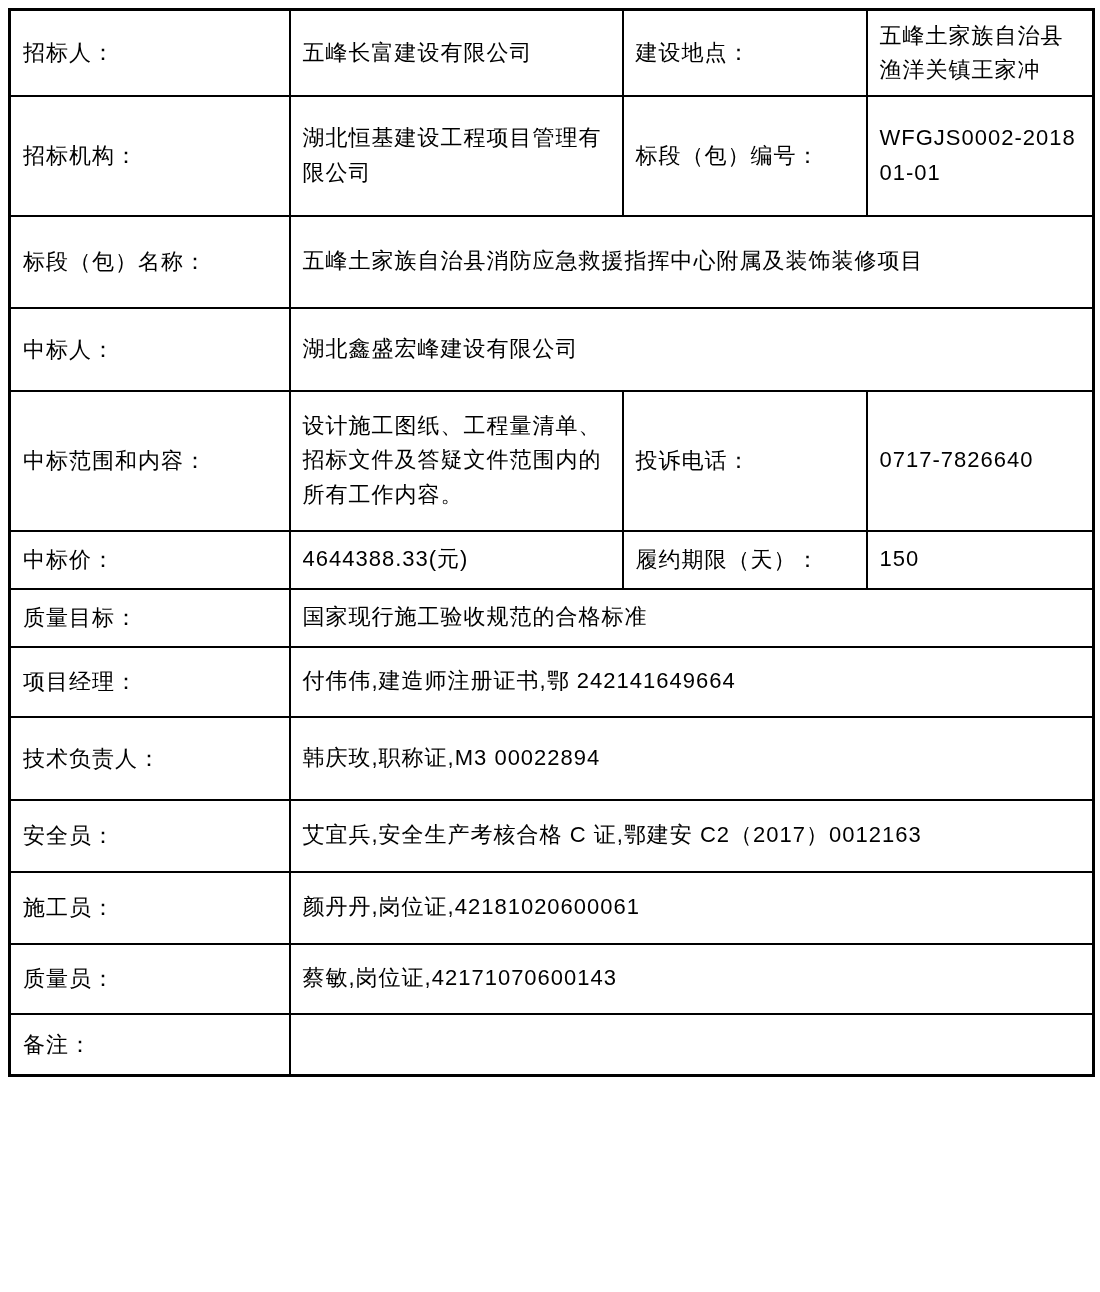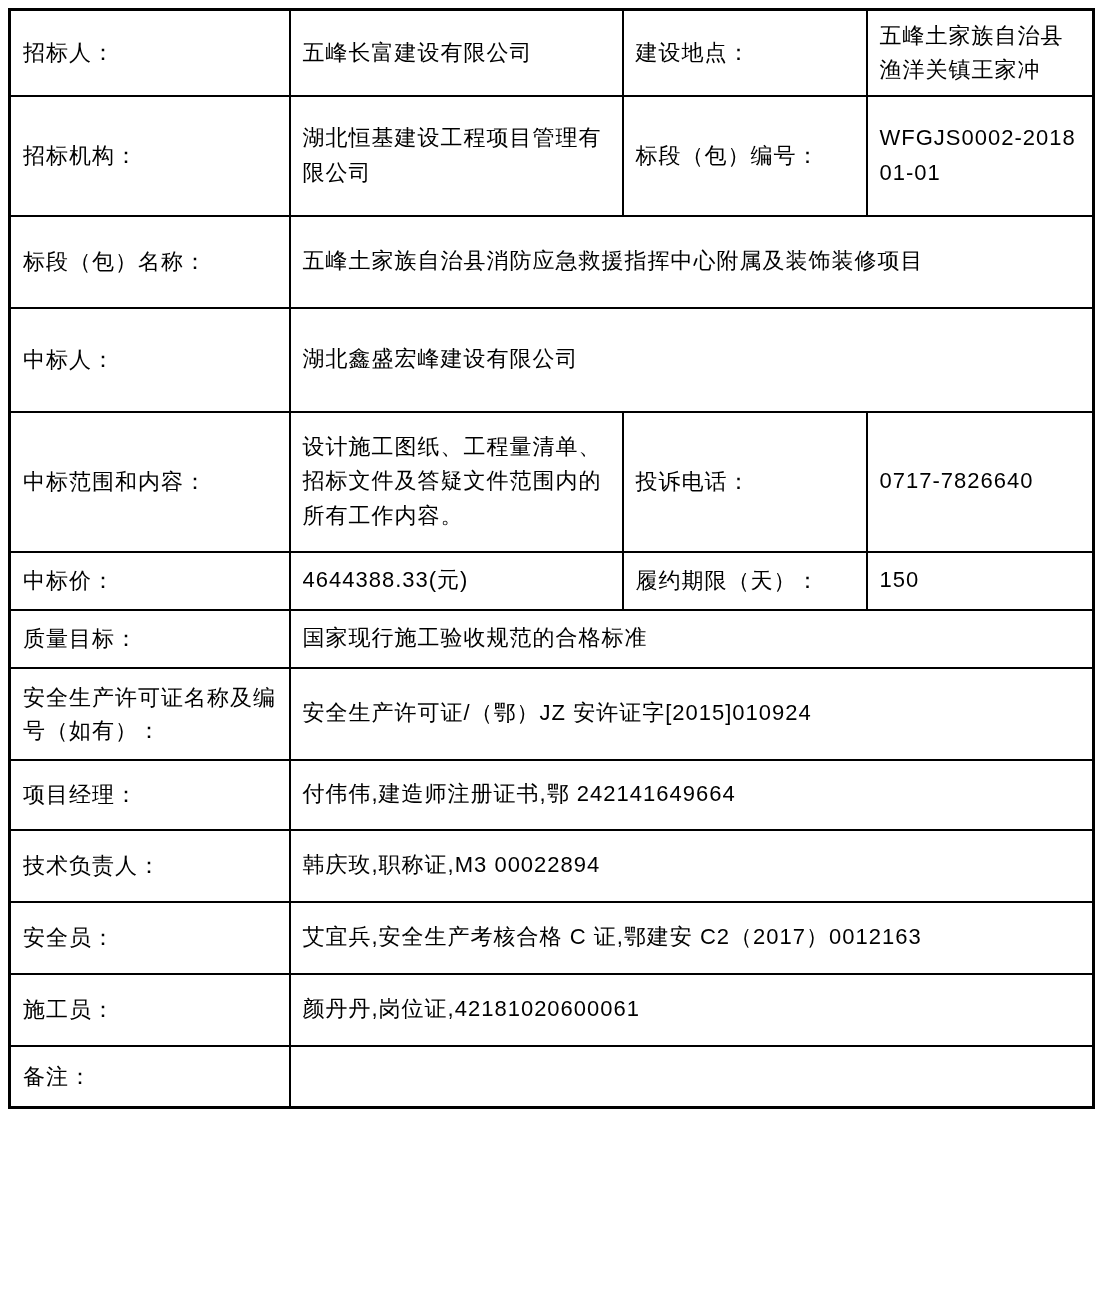--- a/index.html
+++ b/index.html
@@ -45,7 +45,7 @@
   tr.h86  { height: 86px; }
   tr.h94  { height: 120px; }
   tr.h80  { height: 92px; }
-  tr.h83  { height: 104px; }
+  tr.h83  { height: 83px; }
   tr.h140 { height: 140px; }
   tr.h78  { height: 58px; }
   tr.h84  { height: 84px; }

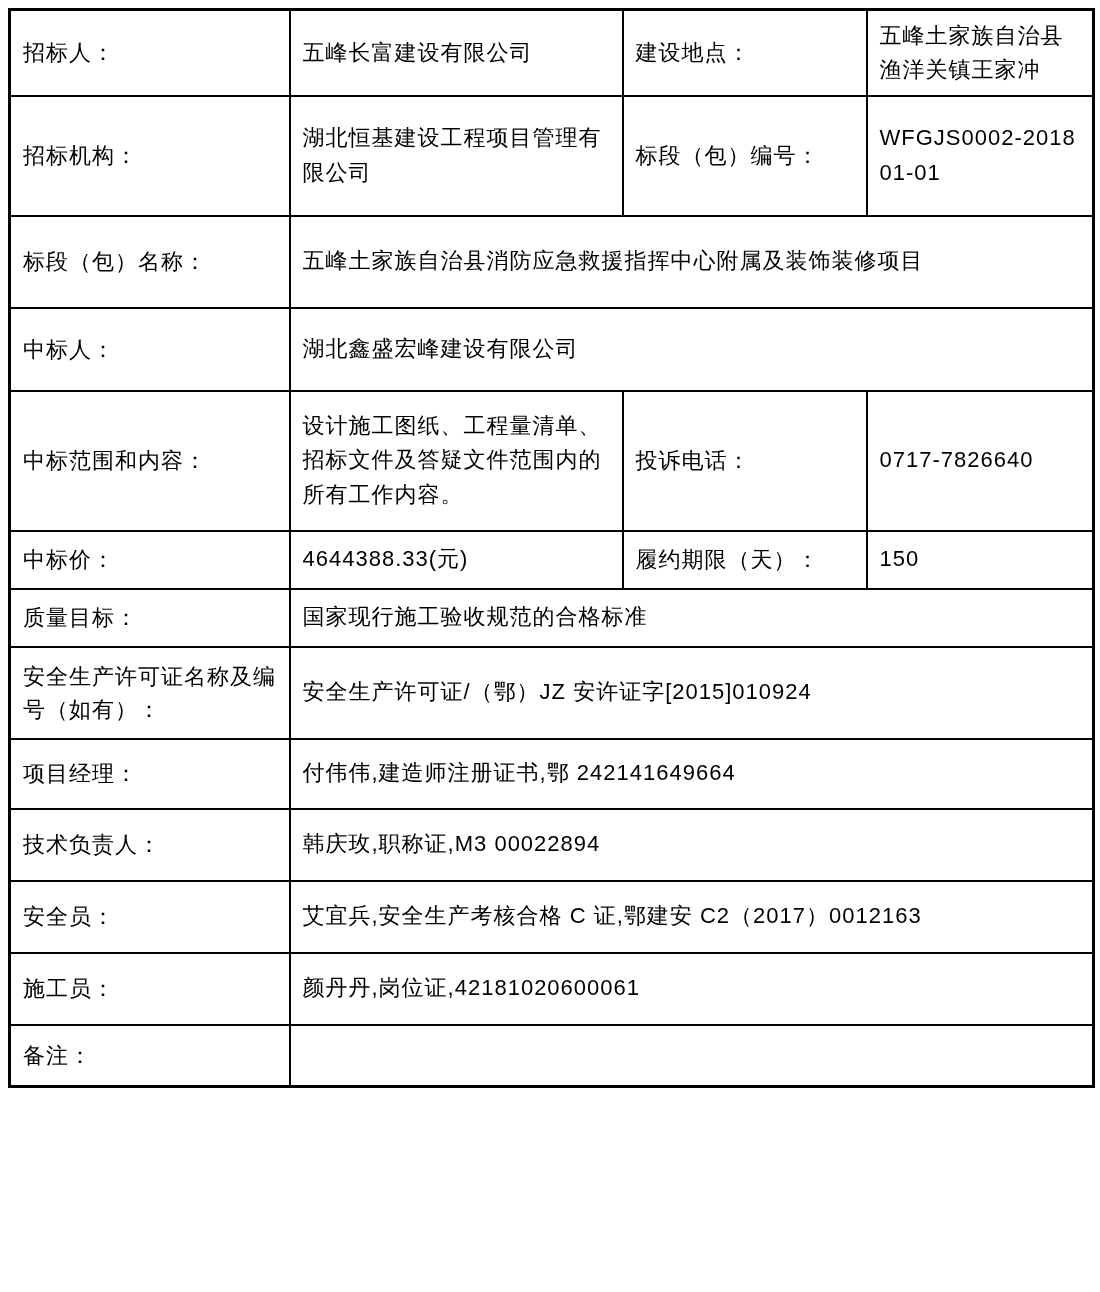--- a/index.html
+++ b/index.html
@@ -113,10 +113,6 @@
     </tr>
 
 
-    <tr class="h92">
-      <td class="lbl">安全生产许可证名称及编号（如有）：</td>
-      <td class="val" colspan="3">安全生产许可证/（鄂）JZ 安许证字[2015]010924</td>
-    </tr>
 
     <tr class="h70">
       <td class="lbl">项目经理：</td>

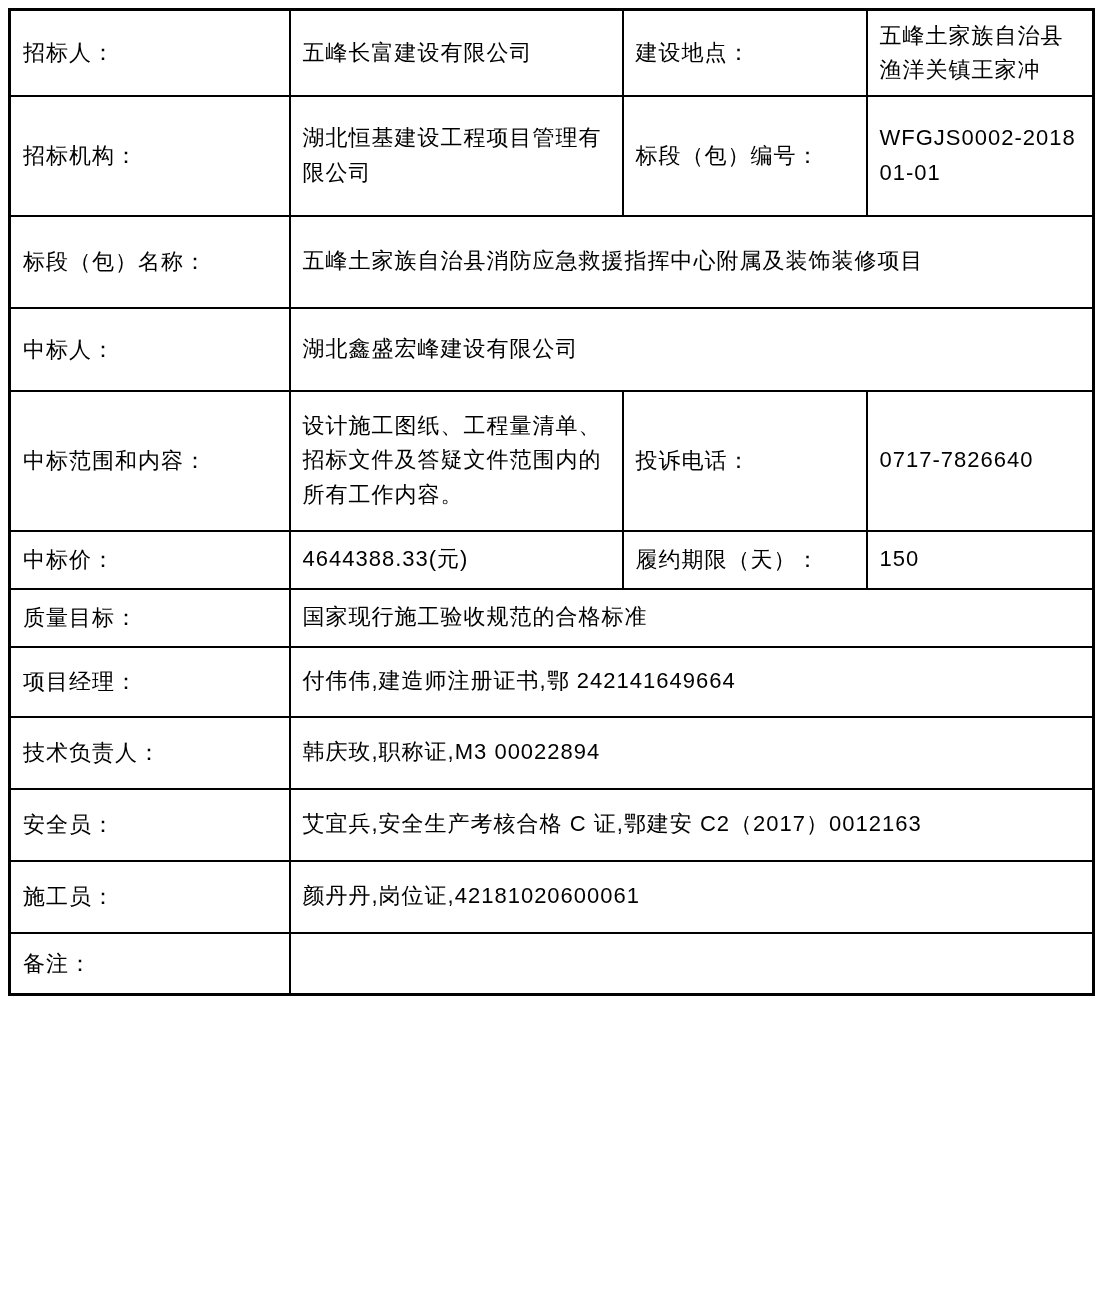--- a/index.html
+++ b/index.html
@@ -51,7 +51,7 @@
   tr.h84  { height: 84px; }
   tr.h92  { height: 92px; }
   tr.h70  { height: 70px; }
-  tr.h68  { height: 72px; }
+  tr.h68  { height: 83px; }
   tr.h72  { height: 72px; }
   tr.h66  { height: 66px; }
   tr.h62  { height: 62px; }

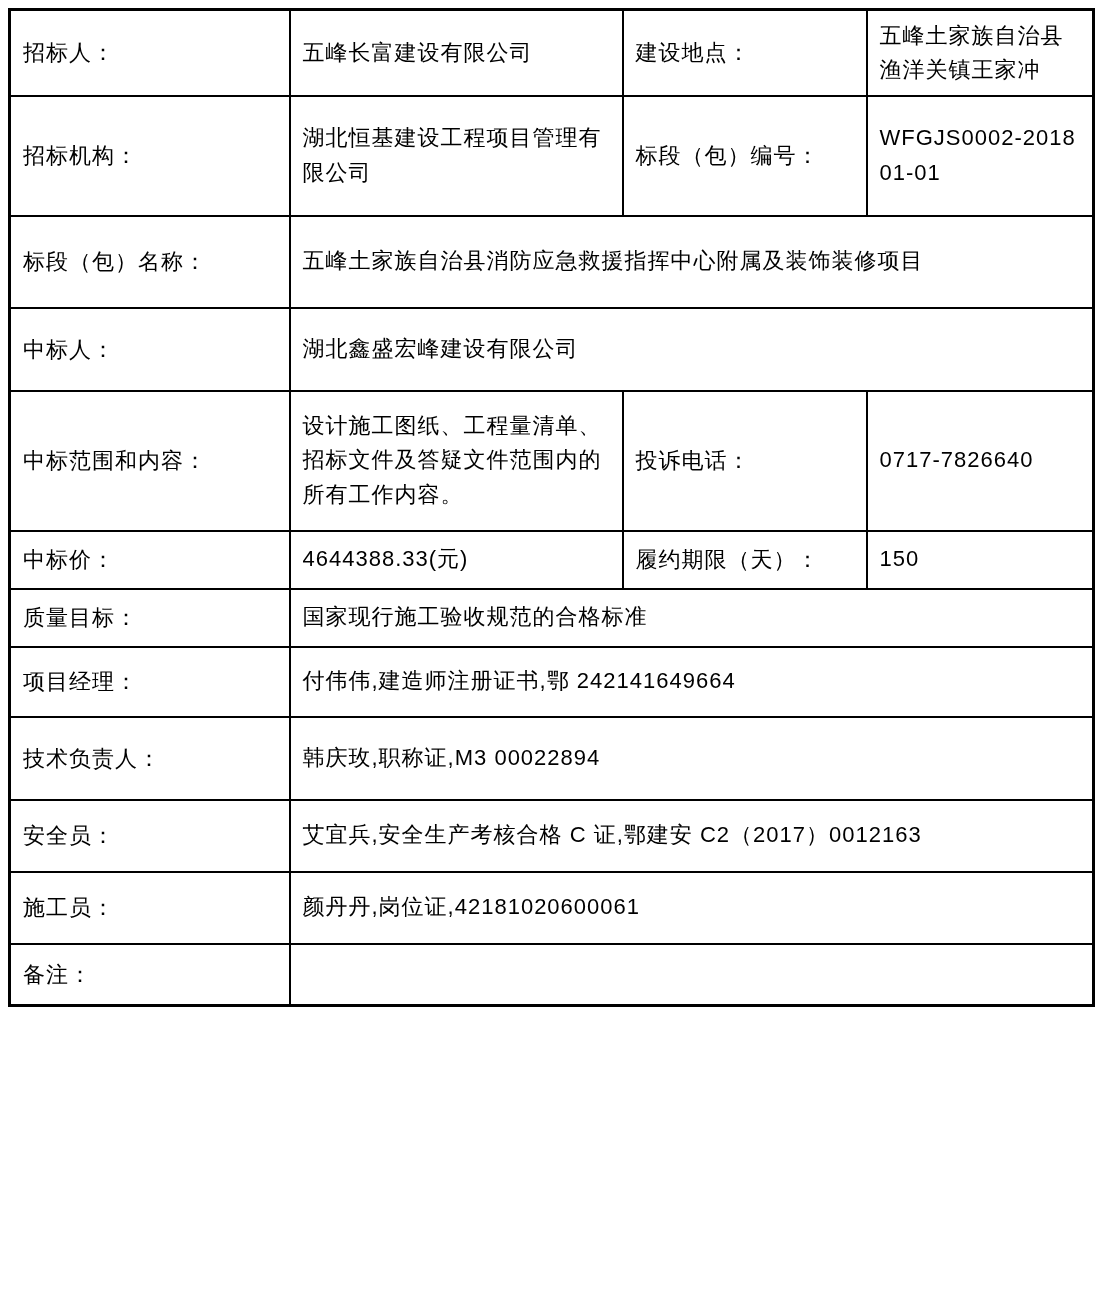--- a/index.html
+++ b/index.html
@@ -134,6 +134,10 @@
       <td class="val" colspan="3">颜丹丹,岗位证,42181020600061</td>
     </tr>
 
+    <tr class="h70">
+      <td class="lbl">质量员：</td>
+      <td class="val" colspan="3">蔡敏,岗位证,42171070600143</td>
+    </tr>
 
 
     <tr class="h62">

